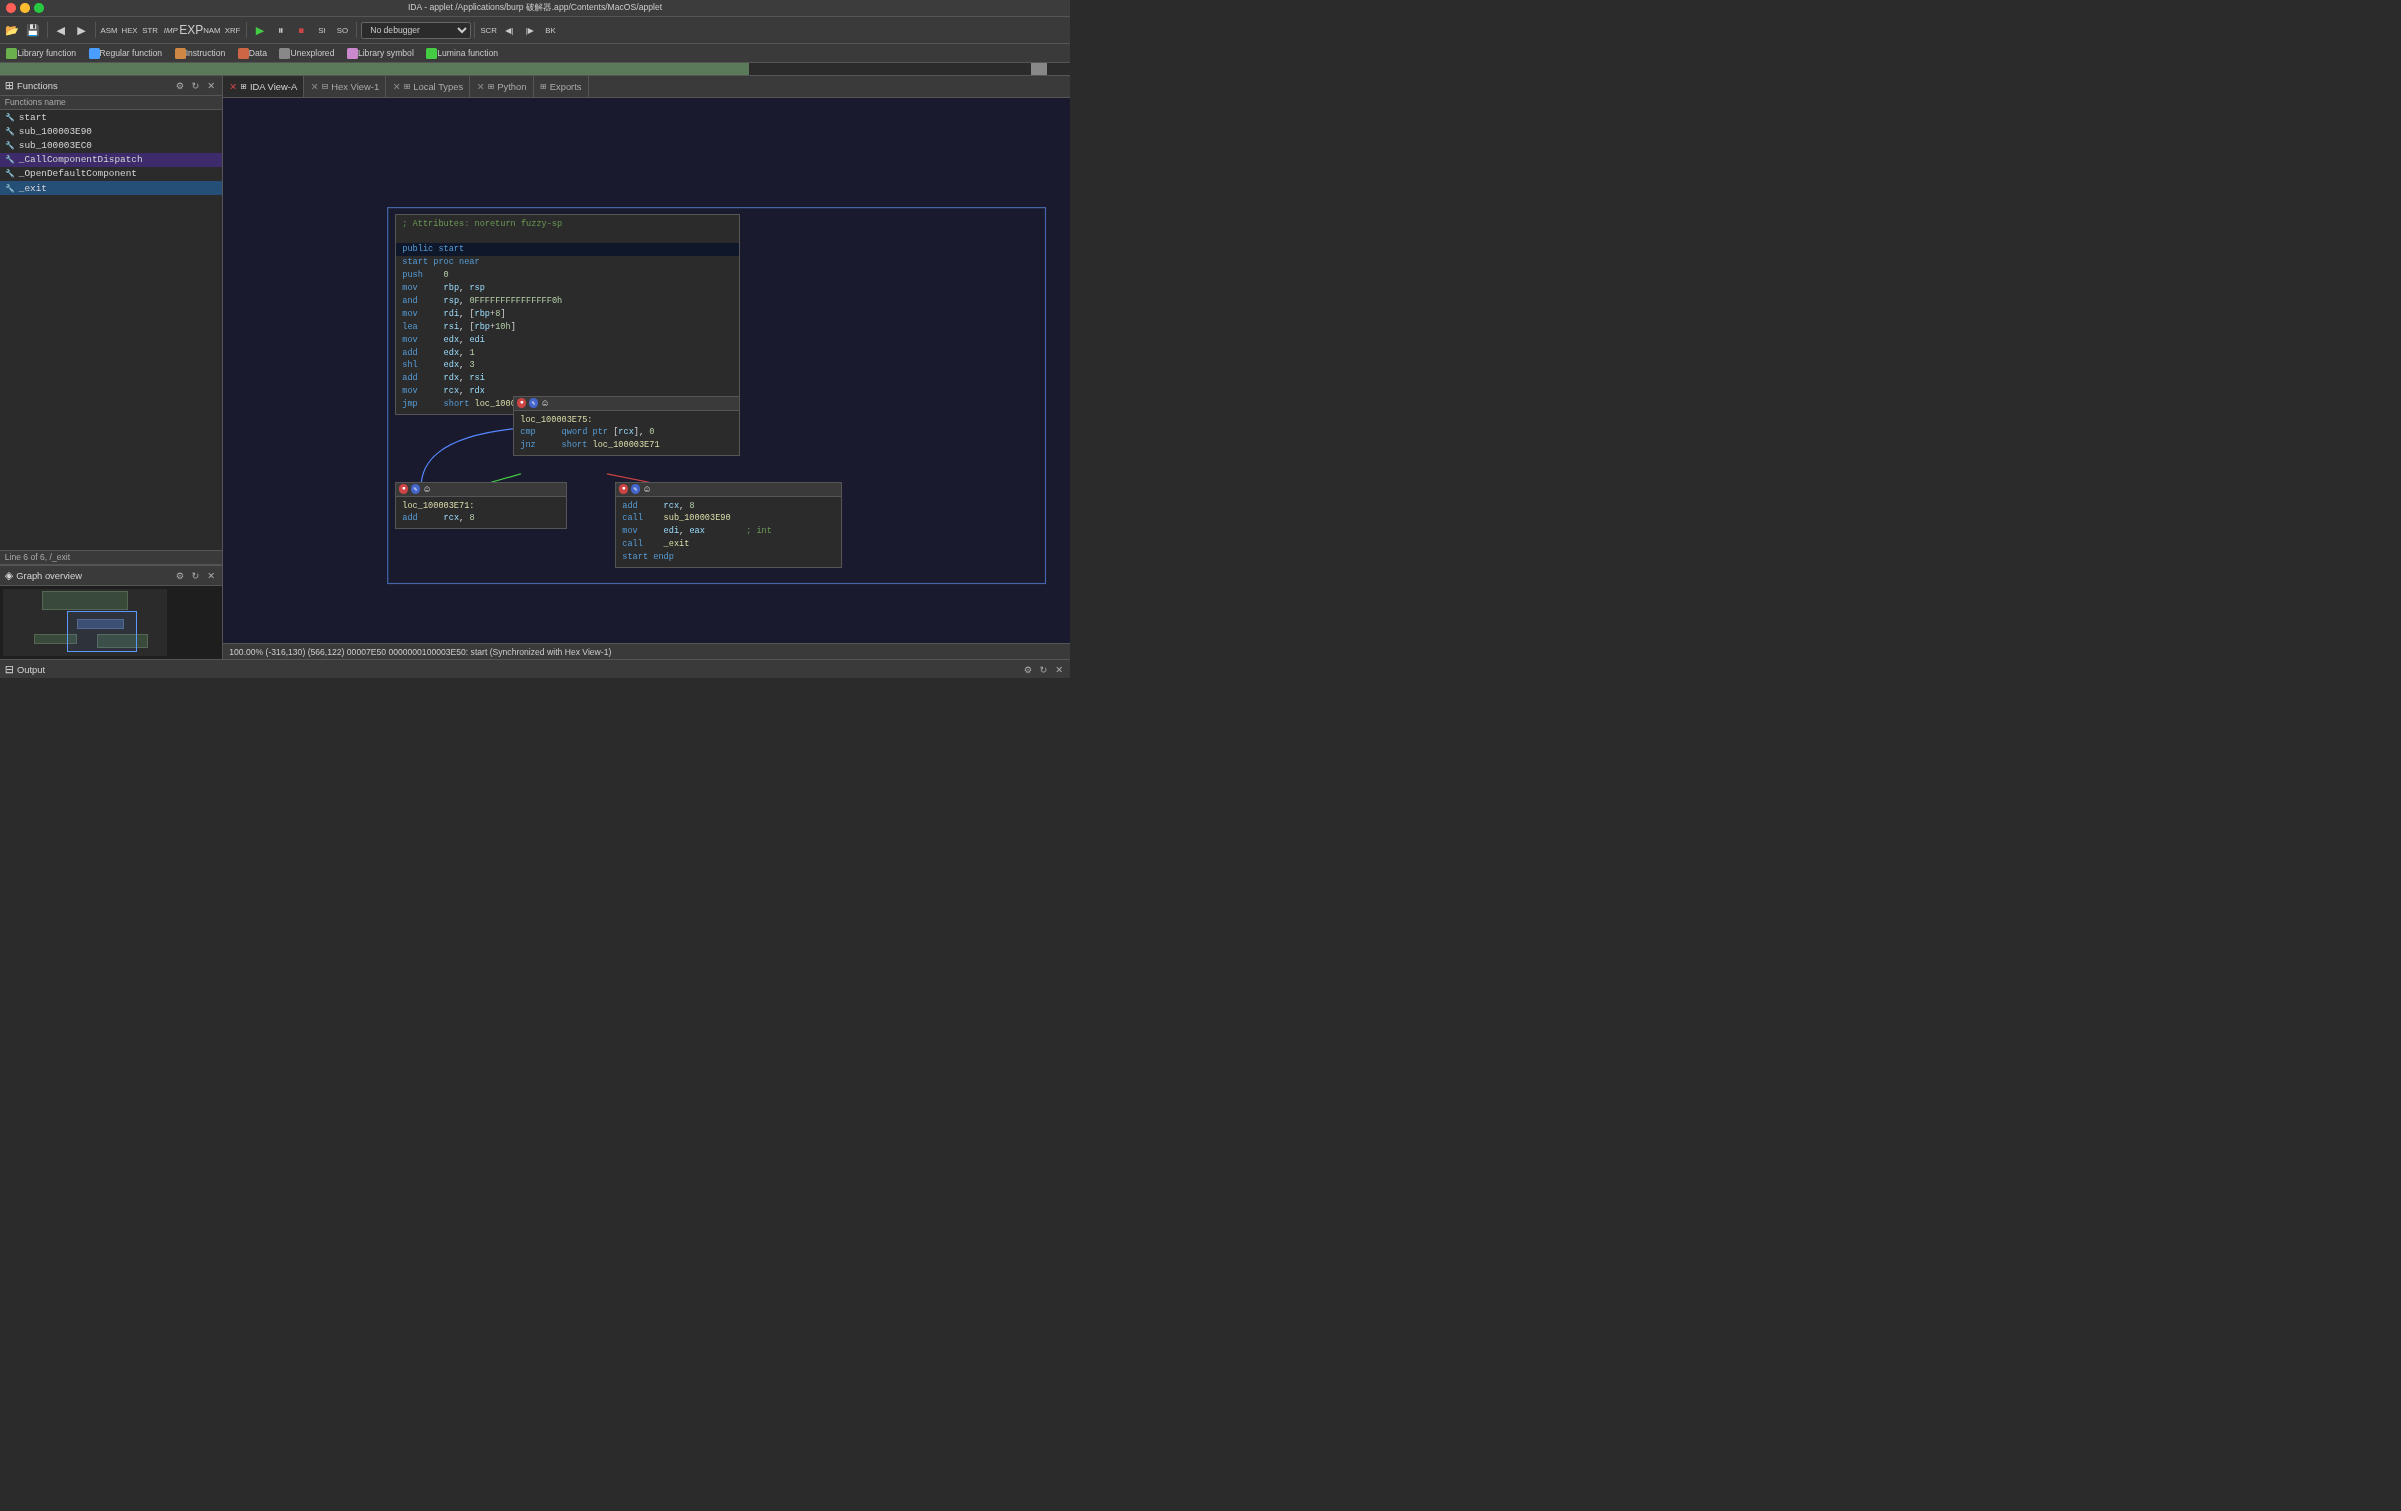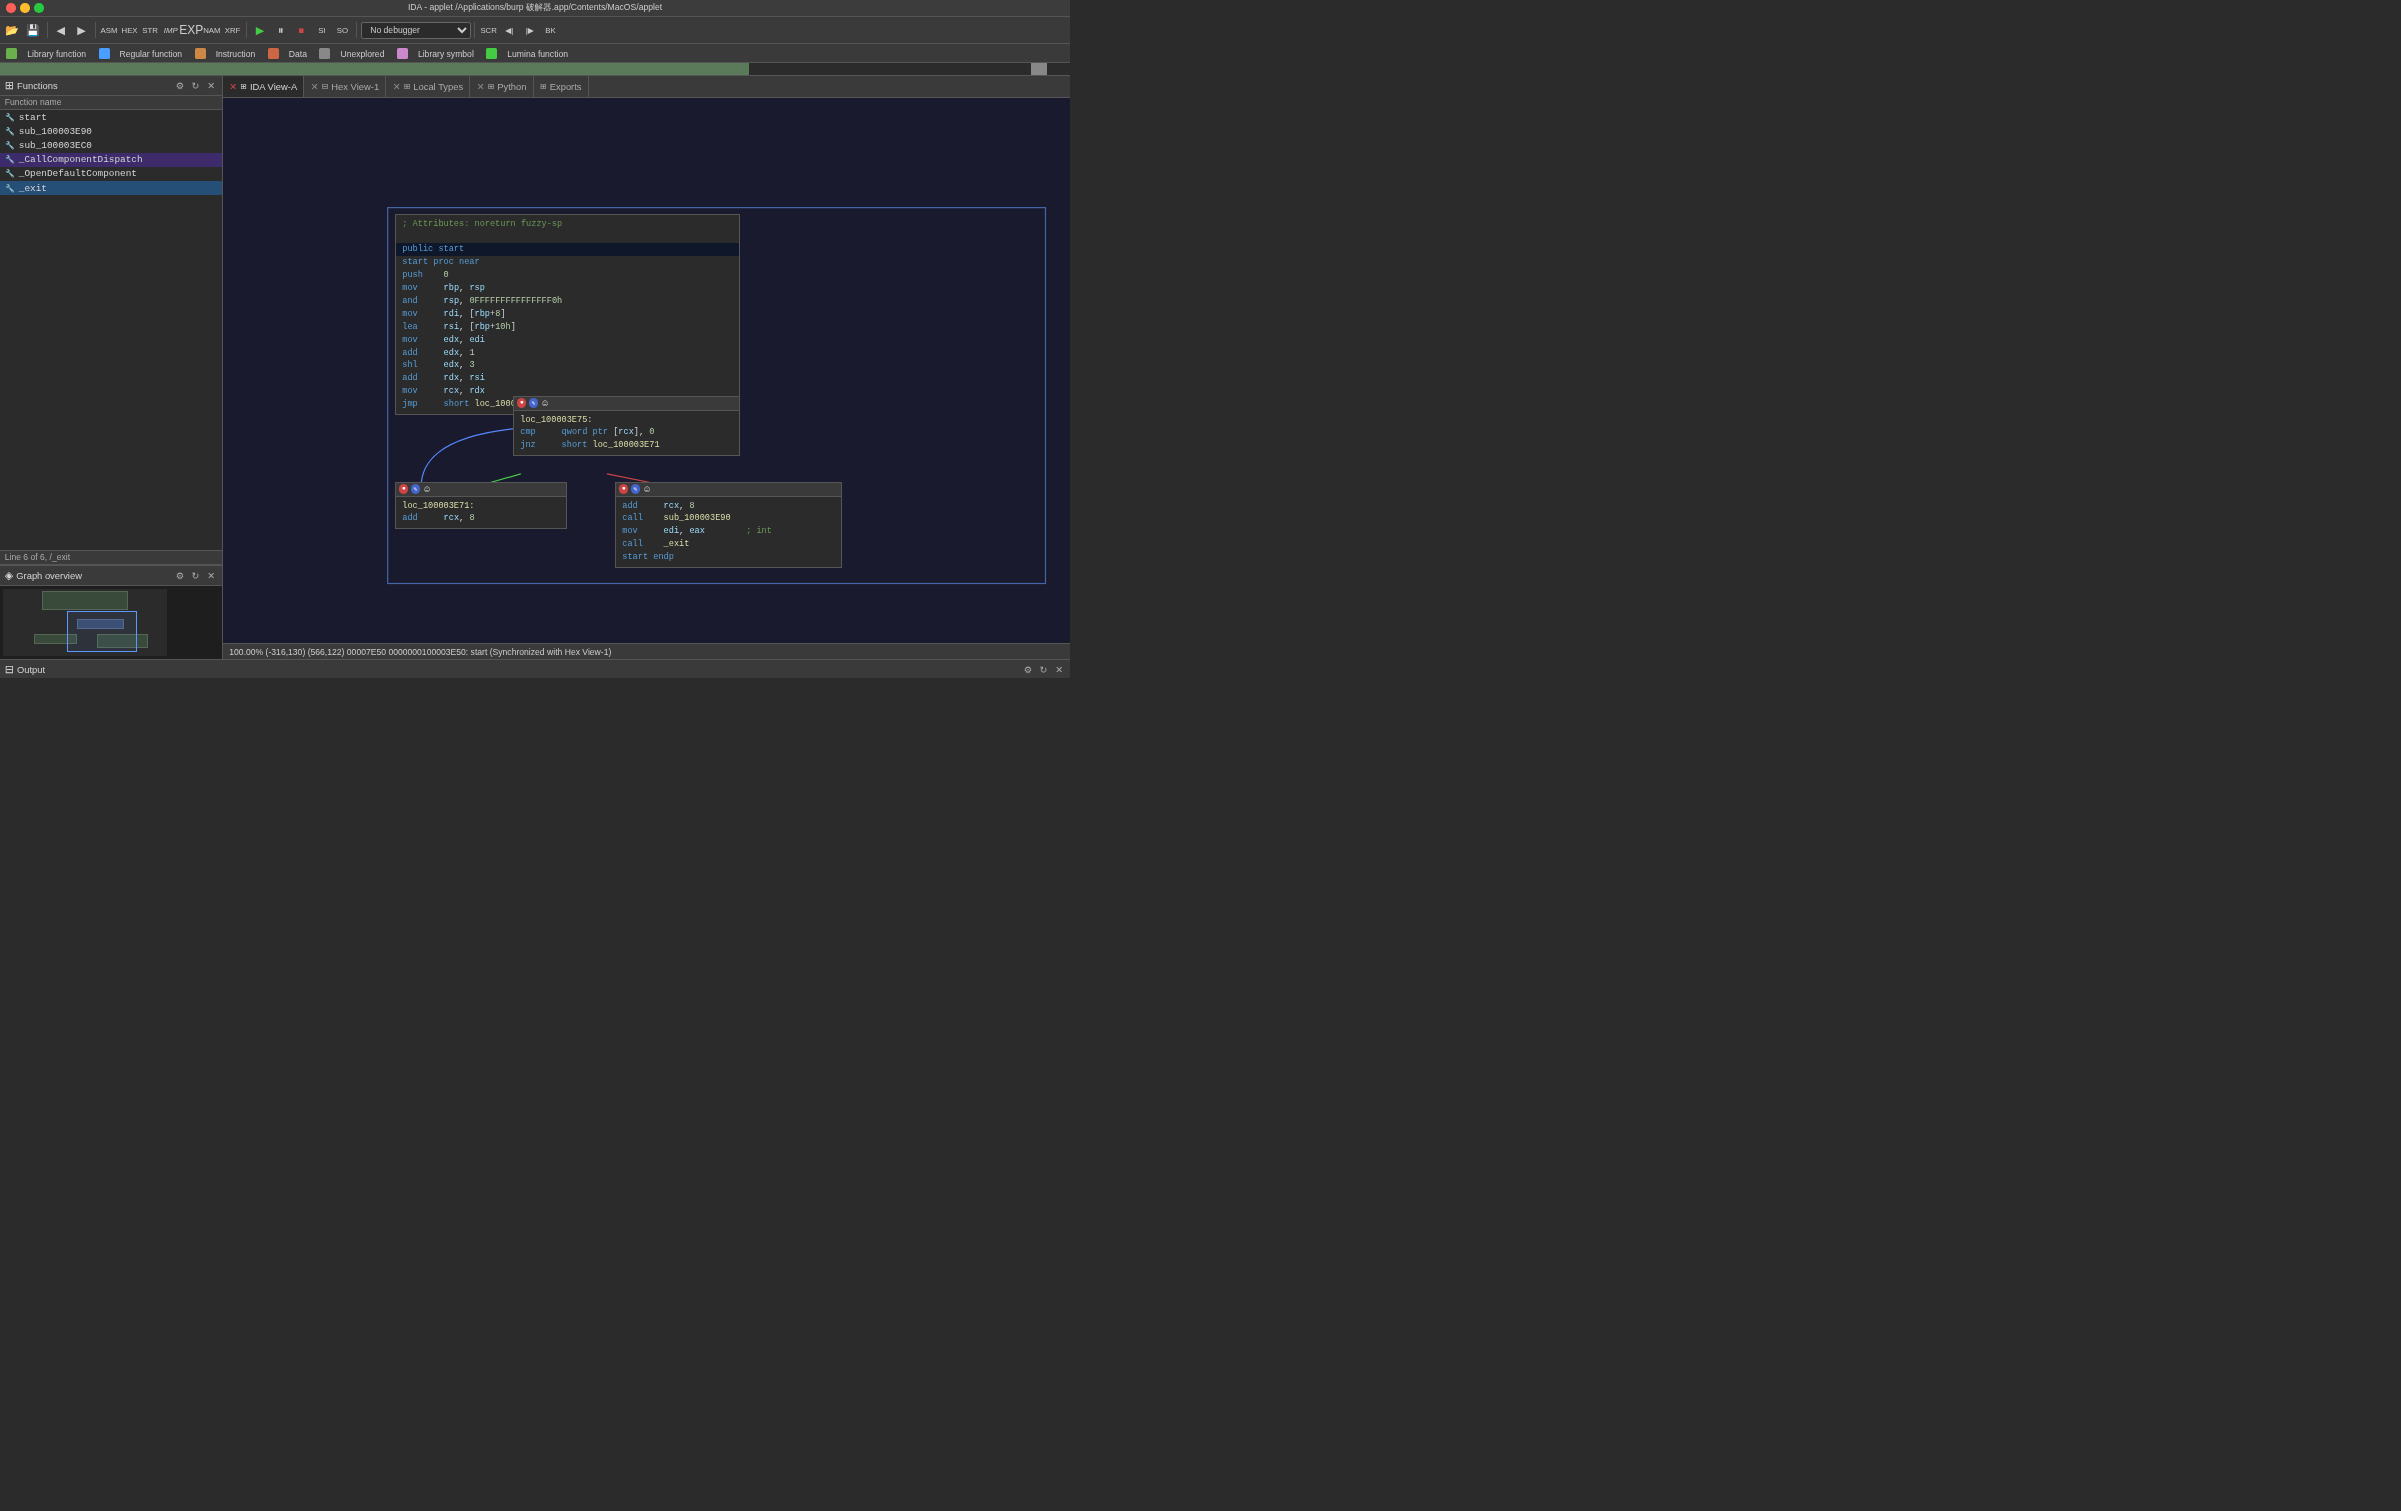--- a/index.html
+++ b/index.html
@@ -93,8 +93,8 @@
     }
     .legend-item {
       display: flex;
-      align-items: flex-end;
-      gap: 10px;
+      align-items: center;
+      gap: 0;
       font-size: 8.6px;
       color: #ccc;
     }

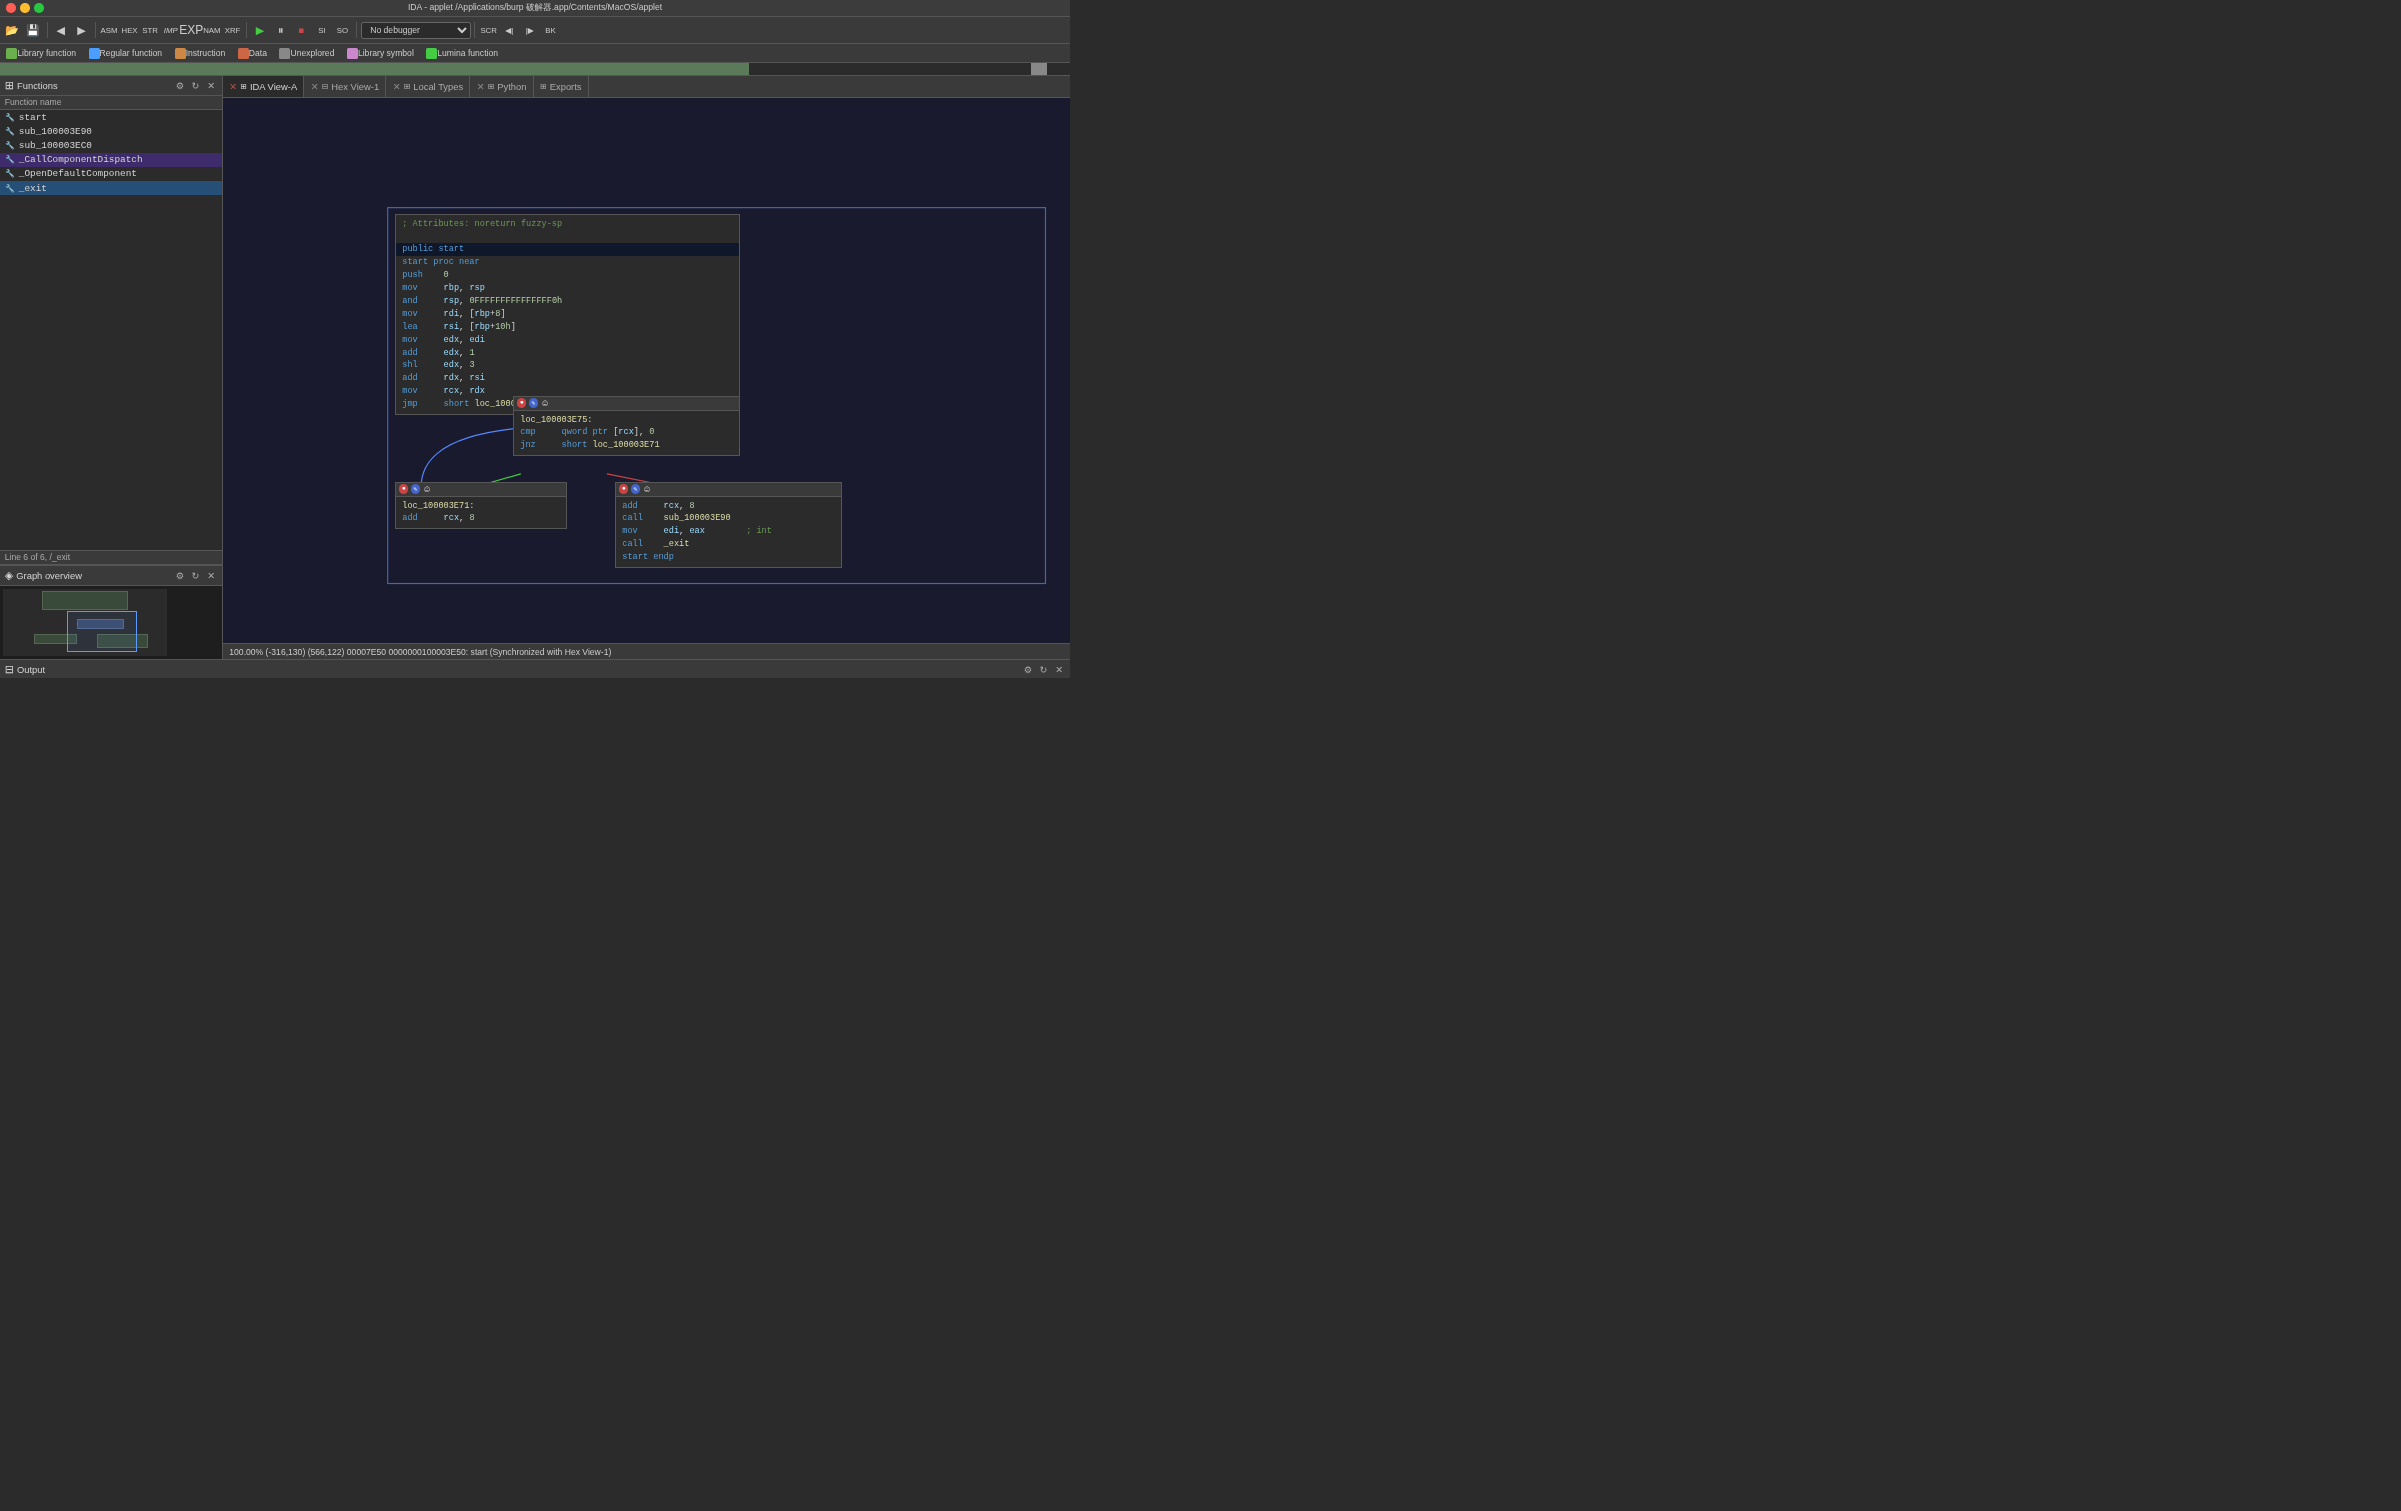--- a/index.html
+++ b/index.html
@@ -496,7 +496,7 @@
         <button class="panel-icon-btn">✕</button>
       </div>
       <div class="column-header">
-        <span>Function name</span>
+        <span>Functions name</span>
       </div>
       <div class="function-list">
         <div class="function-item">

